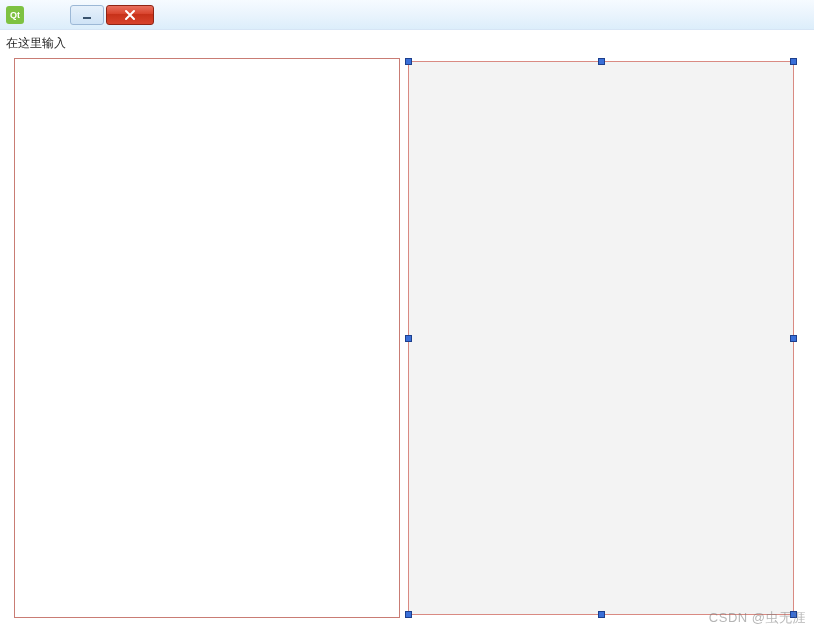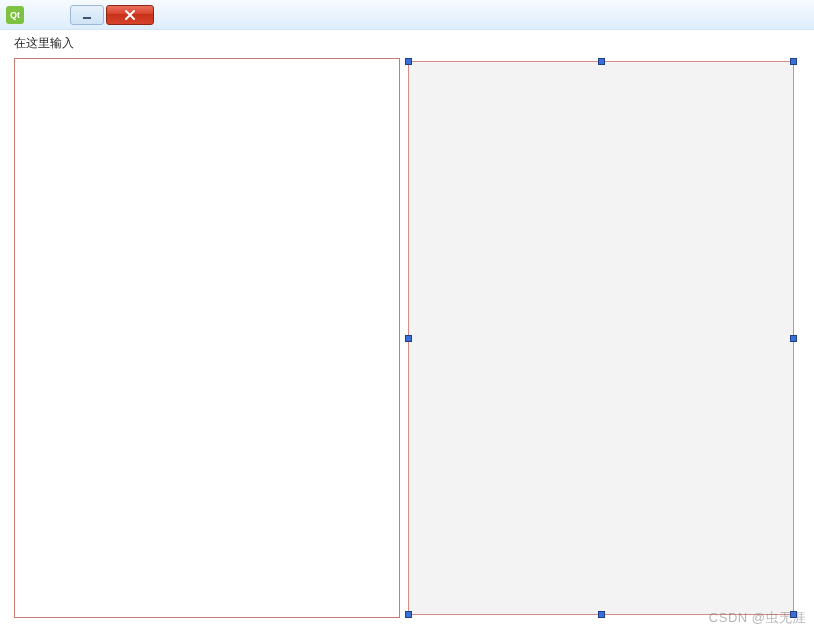--- a/index.html
+++ b/index.html
@@ -72,7 +72,7 @@
       border-bottom: 1px solid #e2e2e2;
       display: flex;
       align-items: center;
-      padding: 0 12px;
+      padding: 0 4px;
     }
     .menu-placeholder {
       font-size: 12px;

